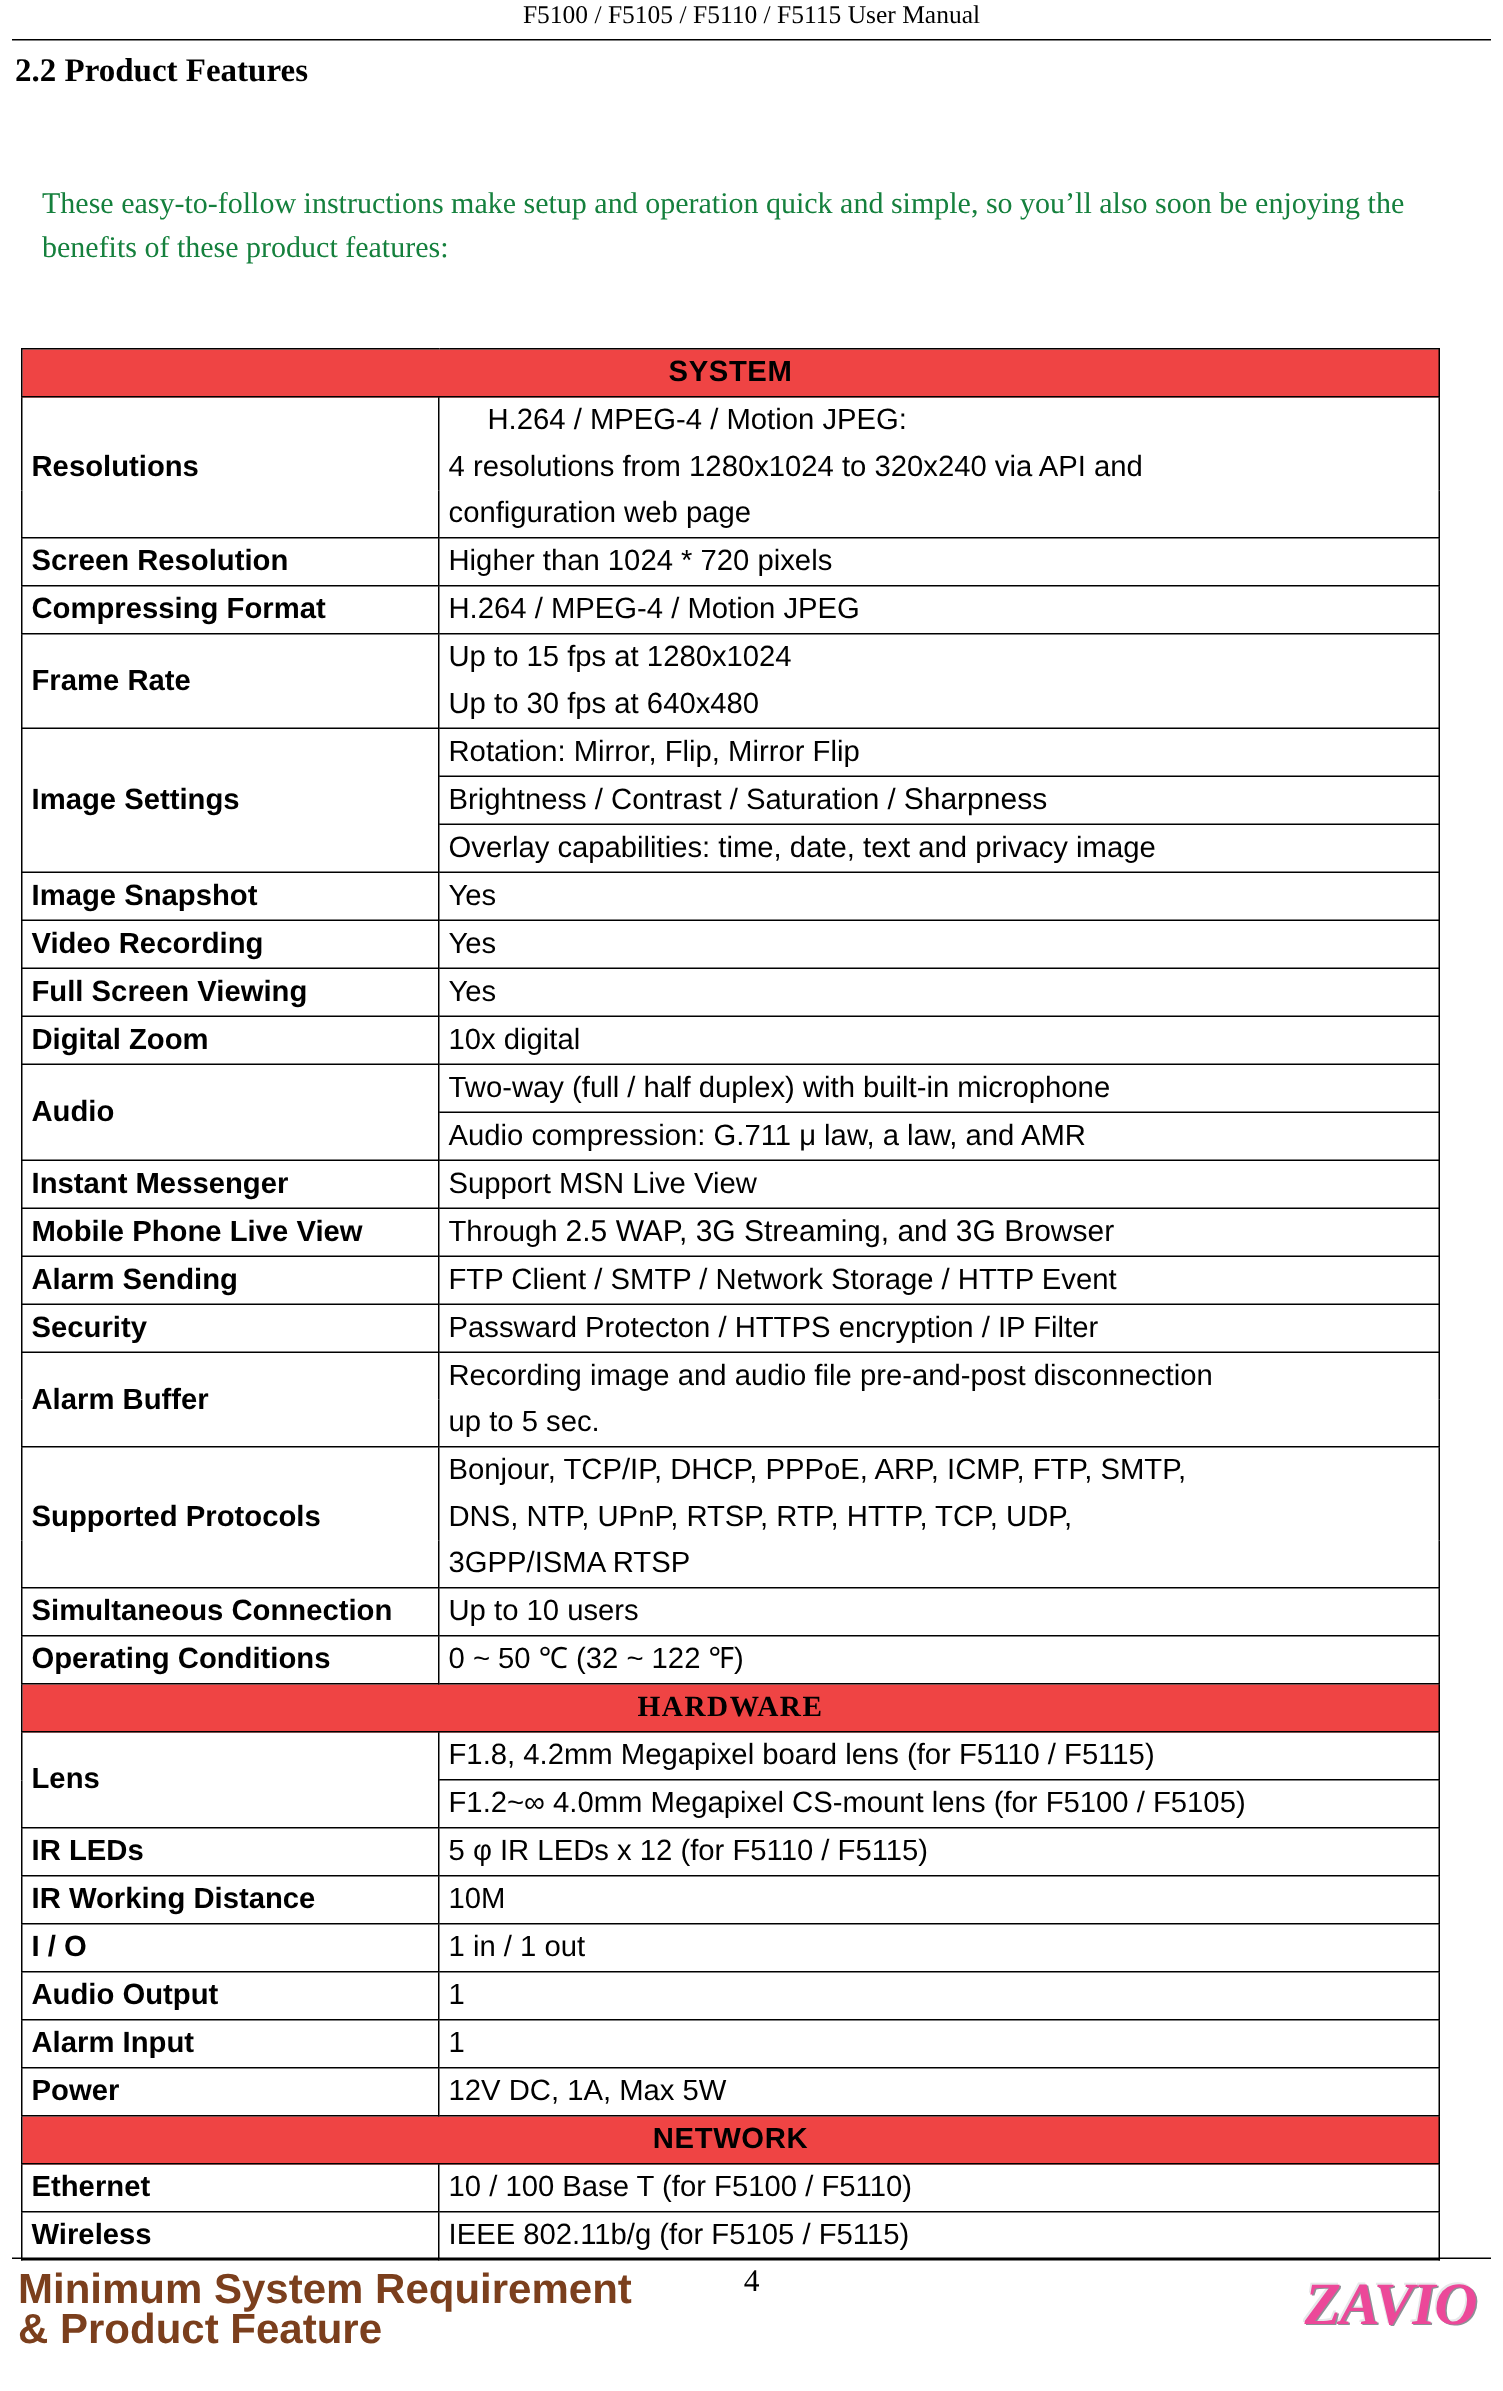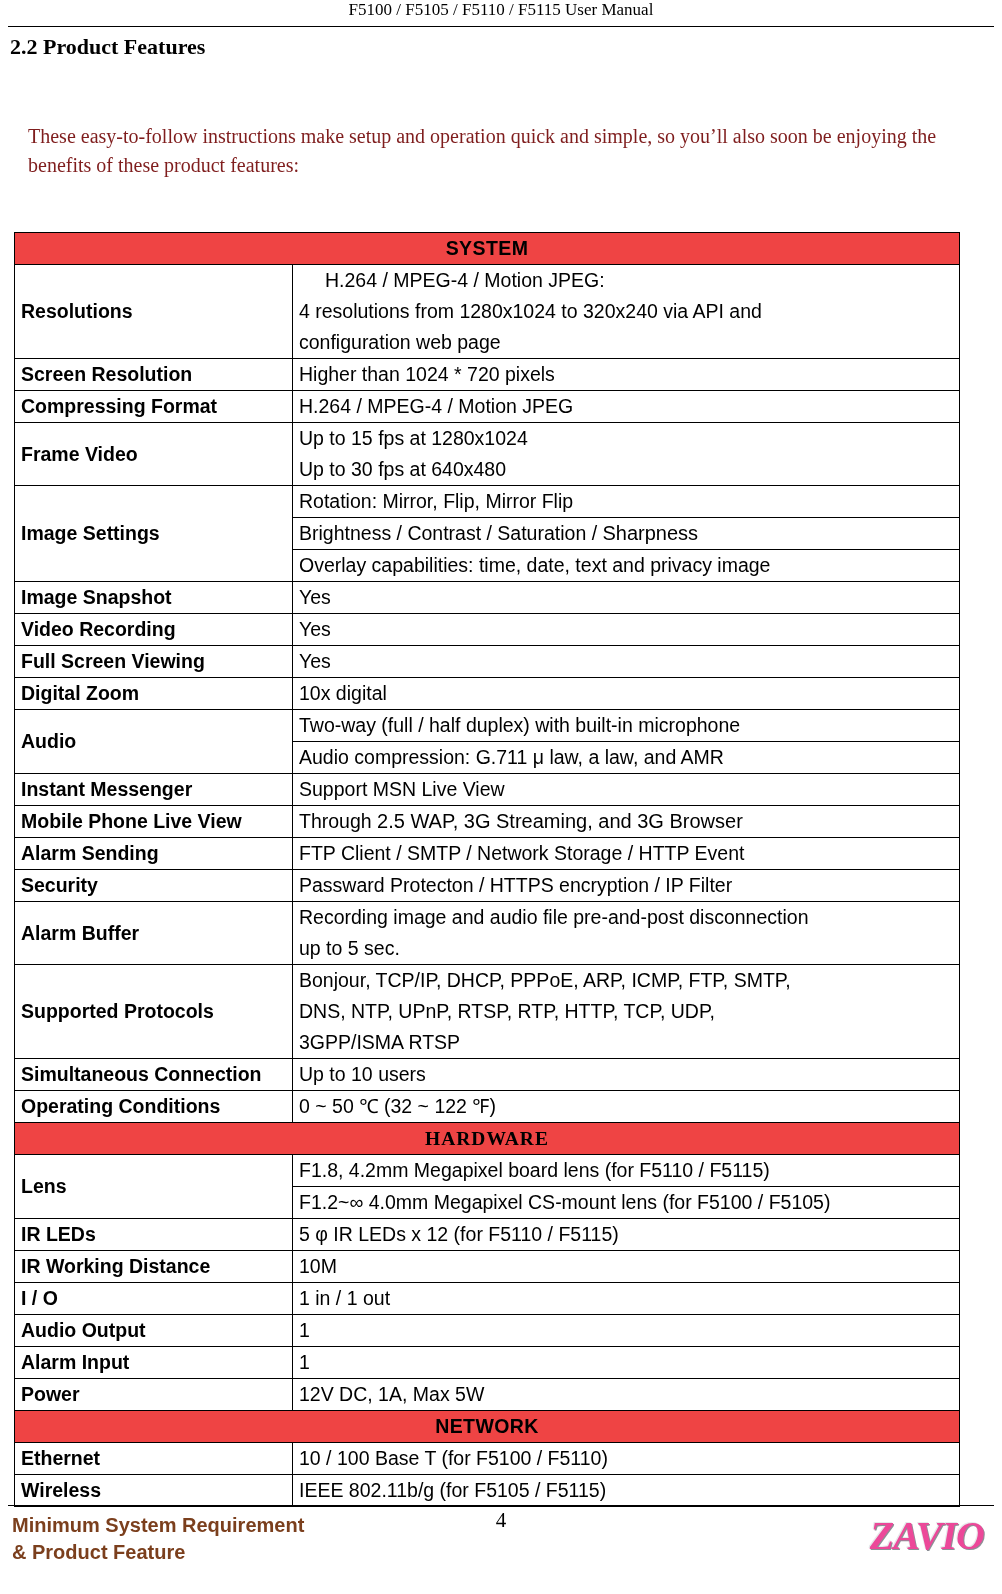--- a/index.html
+++ b/index.html
@@ -33,7 +33,7 @@
   .intro{
     position:absolute;top:122px;left:28px;width:955px;
     font-family:"Liberation Serif", serif;
-    font-size:20px;line-height:29px;color:#7f1d1d;
+    font-size:20px;line-height:29px;color:#15803d;
   }
 
   table.spec{

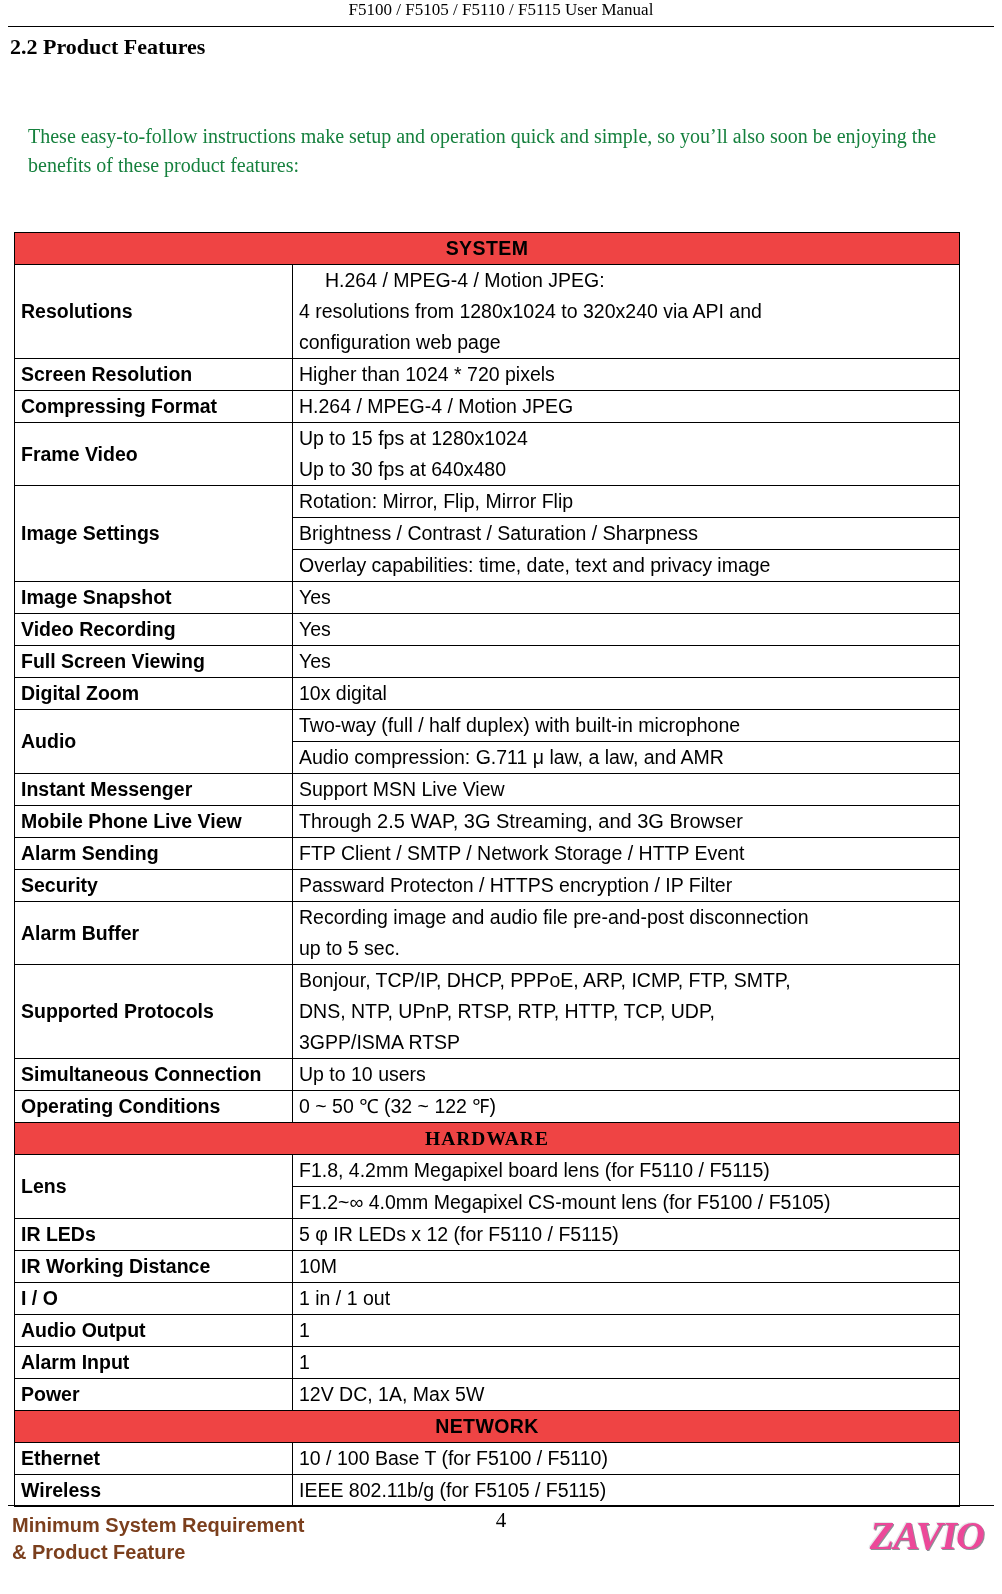--- a/index.html
+++ b/index.html
@@ -149,7 +149,7 @@
       </tr>
 
       <tr>
-        <td class="label" rowspan="2">Frame Video</td>
+        <td class="label" rowspan="2">Frame Rate</td>
         <td class="value" style="border-bottom:none;">Up to 15 fps at 1280x1024</td>
       </tr>
       <tr>

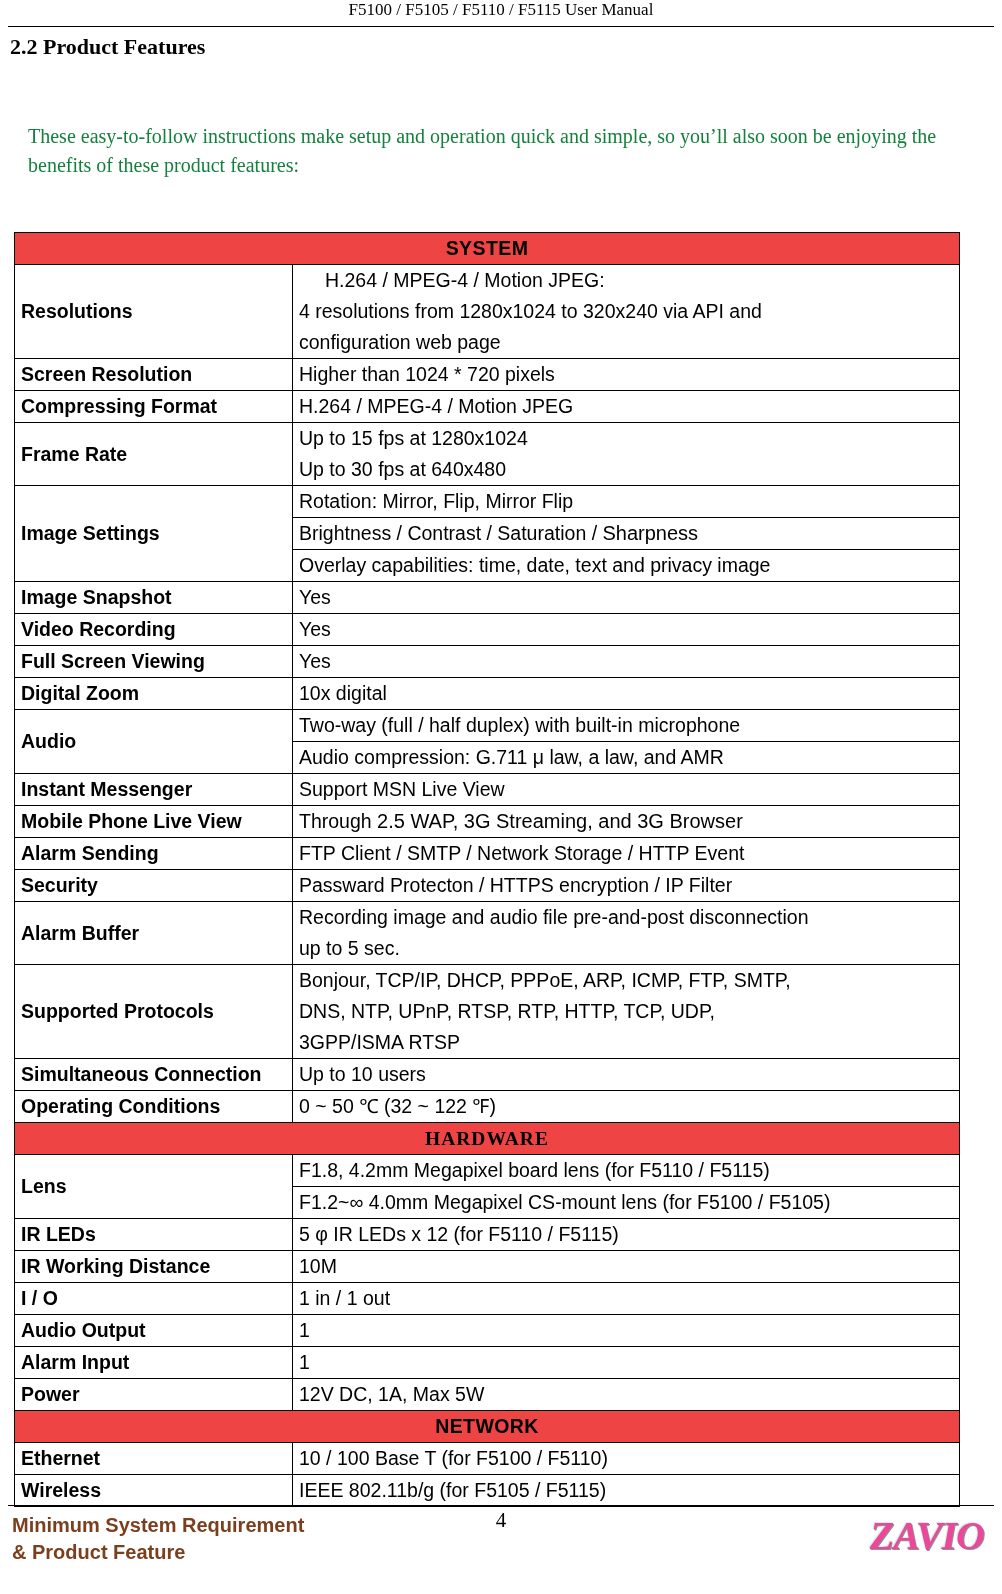--- a/index.html
+++ b/index.html
@@ -82,7 +82,7 @@
     position:absolute;left:12px;top:1512px;
     font-family:"Liberation Sans", sans-serif;
     font-weight:bold;
-    font-size:20px;
+    font-size:28px;
     color:#7b3f1d;
     line-height:27px;
   }

